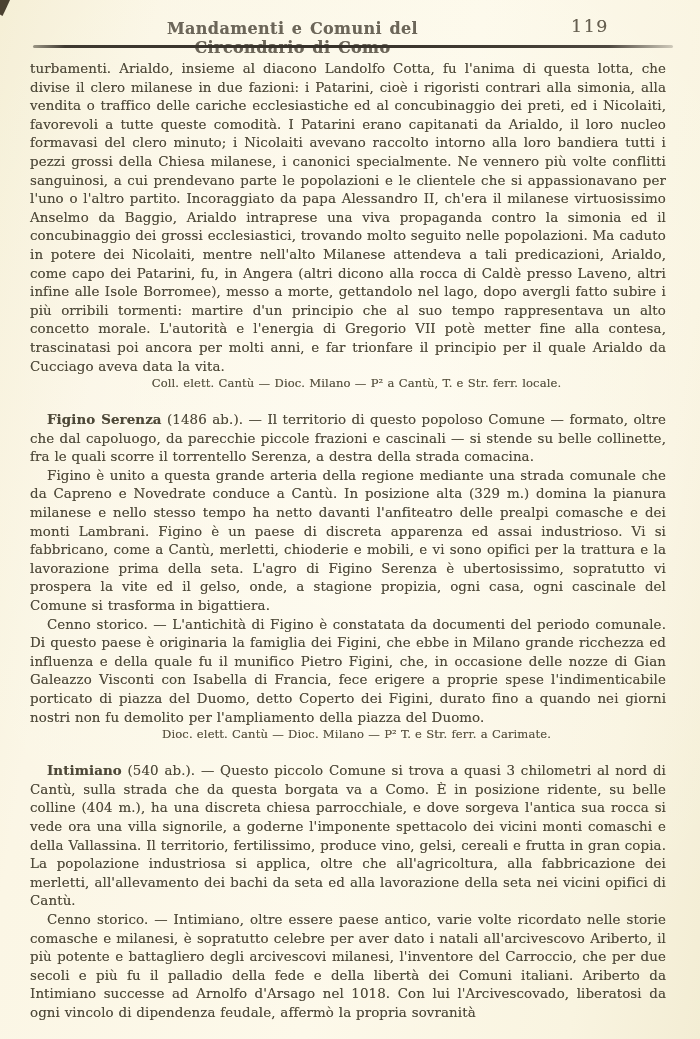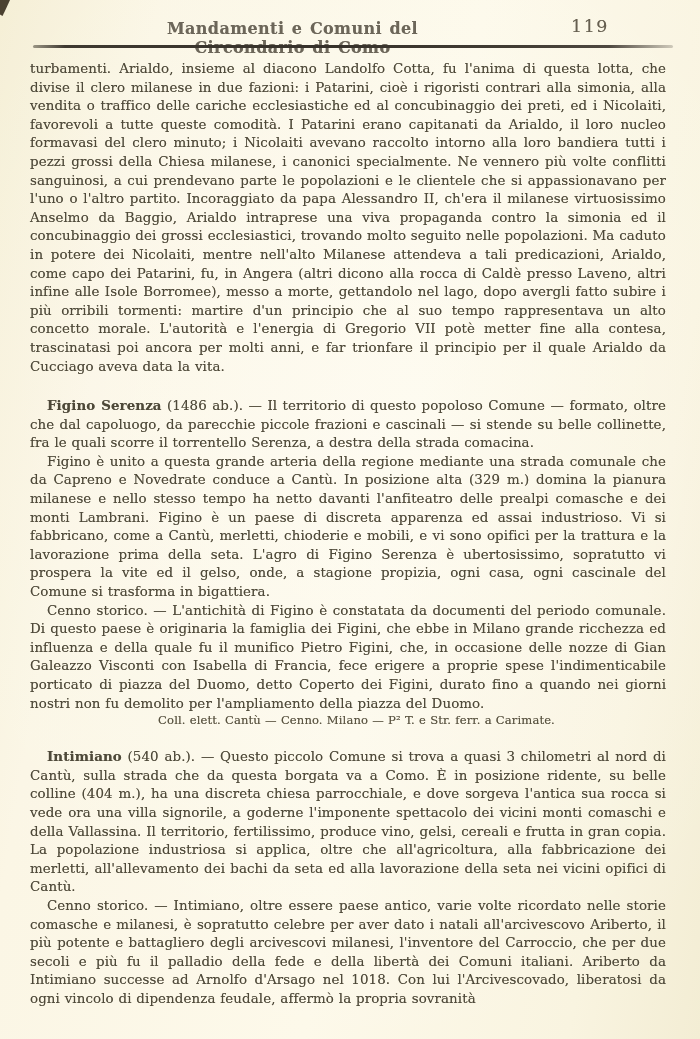--- a/index.html
+++ b/index.html
@@ -70,6 +70,7 @@
 
     <p class="cont">turbamenti. Arialdo, insieme al diacono Landolfo Cotta, fu l'anima di questa lotta, che divise il clero milanese in due fazioni: i Patarini, cioè i rigoristi contrari alla simonia, alla vendita o traffico delle cariche ecclesiastiche ed al concubinaggio dei preti, ed i Nicolaiti, favorevoli a tutte queste comodità. I Patarini erano capitanati da Arialdo, il loro nucleo formavasi del clero minuto; i Nicolaiti avevano raccolto intorno alla loro bandiera tutti i pezzi grossi della Chiesa milanese, i canonici specialmente. Ne vennero più volte conflitti sanguinosi, a cui prendevano parte le popolazioni e le clientele che si appassionavano per l'uno o l'altro partito. Incoraggiato da papa Alessandro II, ch'era il milanese virtuosissimo Anselmo da Baggio, Arialdo intraprese una viva propaganda contro la simonia ed il concubinaggio dei grossi ecclesiastici, trovando molto seguito nelle popolazioni. Ma caduto in potere dei Nicolaiti, mentre nell'alto Milanese attendeva a tali predicazioni, Arialdo, come capo dei Patarini, fu, in Angera (altri dicono alla rocca di Caldè presso Laveno, altri infine alle Isole Borromee), messo a morte, gettandolo nel lago, dopo avergli fatto subire i più orribili tormenti: martire d'un principio che al suo tempo rappresentava un alto concetto morale. L'autorità e l'energia di Gregorio VII potè metter fine alla contesa, trascinatasi poi ancora per molti anni, e far trionfare il principio per il quale Arialdo da Cucciago aveva data la vita.</p>
 
+    <p class="source">Coll. elett. Cantù — Dioc. Milano — P² a Cantù, T. e Str. ferr. locale.</p>
 
     <p class="entry"><span class="entry-name">Figino Serenza</span><span> (1486 ab.). — Il territorio di questo popoloso Comune — formato, oltre che dal capoluogo, da parecchie piccole frazioni e cascinali — si stende su belle collinette, fra le quali scorre il torrentello Serenza, a destra della strada comacina.</span></p>
 

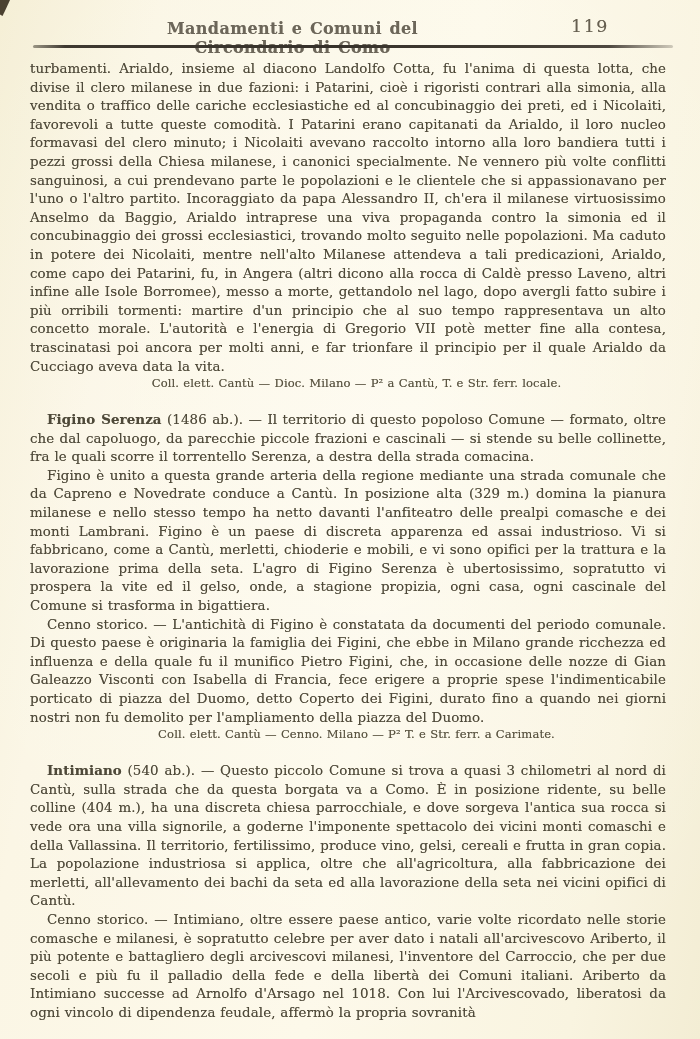--- a/index.html
+++ b/index.html
@@ -78,7 +78,7 @@
 
     <p><span class="ital">Cenno storico.</span><span> — L'antichità di Figino è constatata da documenti del periodo comunale. Di questo paese è originaria la famiglia dei Figini, che ebbe in Milano grande ricchezza ed influenza e della quale fu il munifico Pietro Figini, che, in occasione delle nozze di Gian Galeazzo Visconti con Isabella di Francia, fece erigere a proprie spese l'indimenticabile porticato di piazza del Duomo, detto </span><span class="ital">Coperto dei Figini</span><span>, durato fino a quando nei giorni nostri non fu demolito per l'ampliamento della piazza del Duomo.</span></p>
 
-    <p class="source">Coll. elett. Cantù — Cenno. Milano — P² T. e Str. ferr. a Carimate.</p>
+    <p class="source">Dioc. elett. Cantù — Dioc. Milano — P² T. e Str. ferr. a Carimate.</p>
 
     <p class="entry"><span class="entry-name">Intimiano</span><span> (540 ab.). — Questo piccolo Comune si trova a quasi 3 chilometri al nord di Cantù, sulla strada che da questa borgata va a Como. È in posizione ridente, su belle colline (404 m.), ha una discreta chiesa parrocchiale, e dove sorgeva l'antica sua rocca si vede ora una villa signorile, a goderne l'imponente spettacolo dei vicini monti comaschi e della Vallassina. Il territorio, fertilissimo, produce vino, gelsi, cereali e frutta in gran copia. La popolazione industriosa si applica, oltre che all'agricoltura, alla fabbricazione dei merletti, all'allevamento dei bachi da seta ed alla lavorazione della seta nei vicini opifici di Cantù.</span></p>
 

